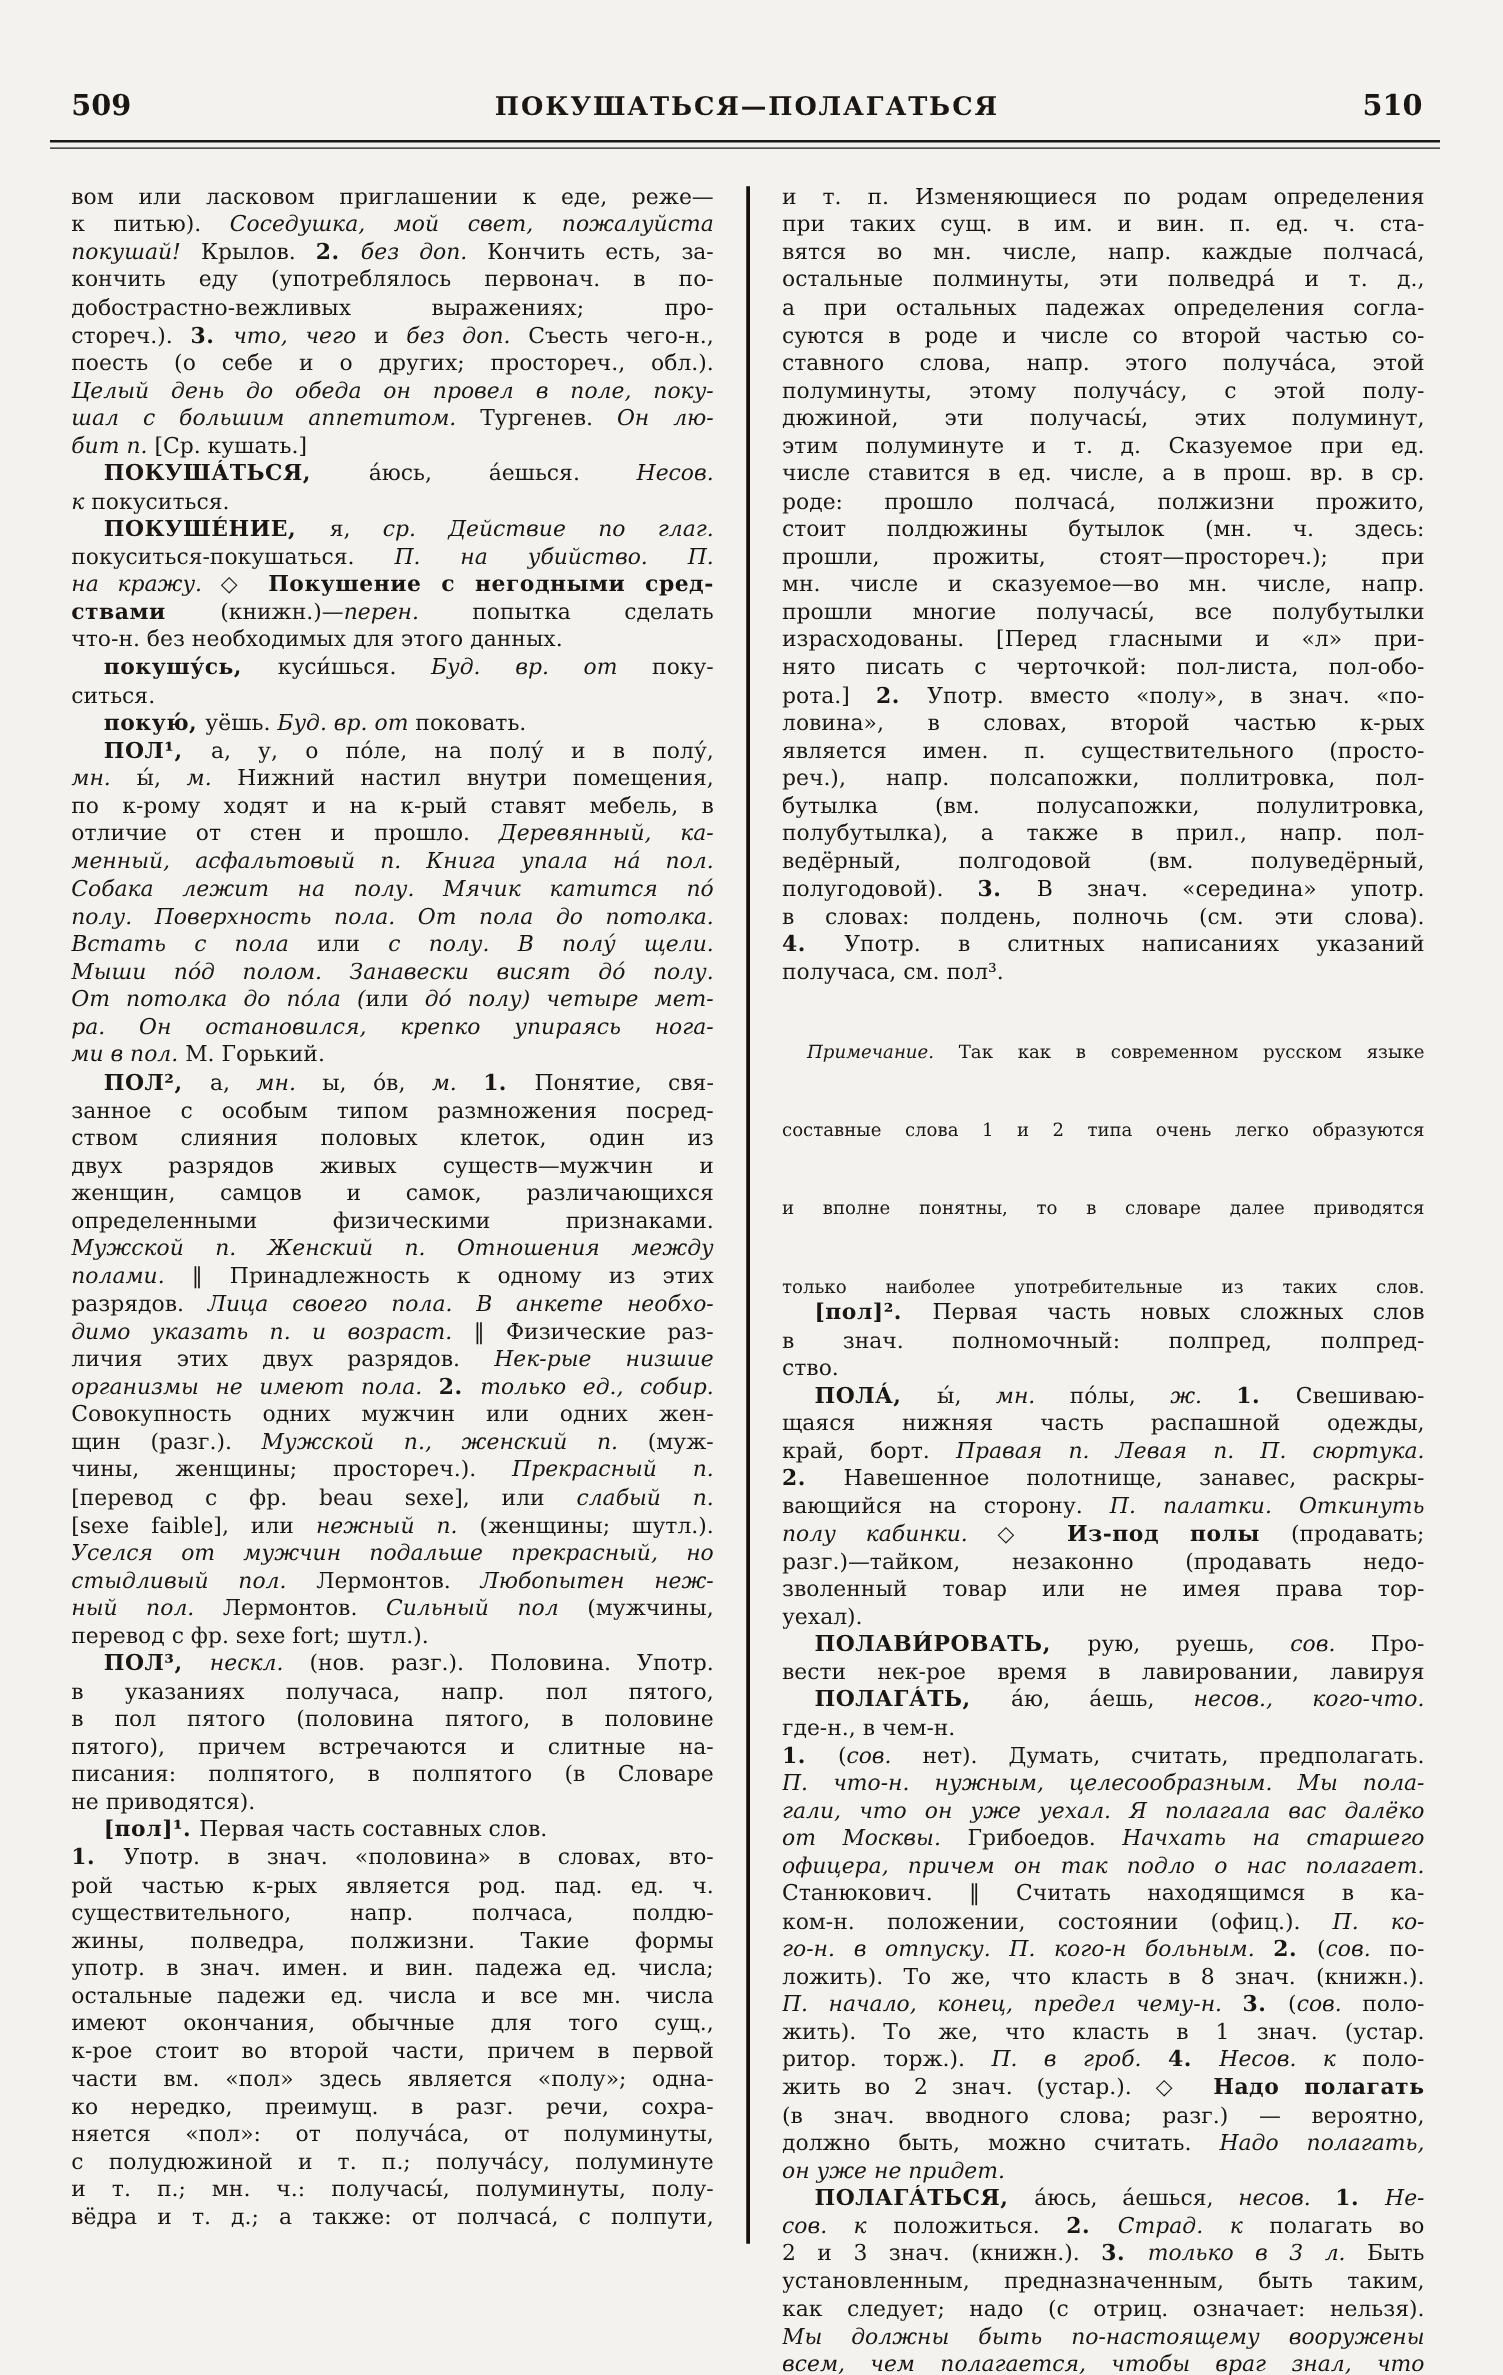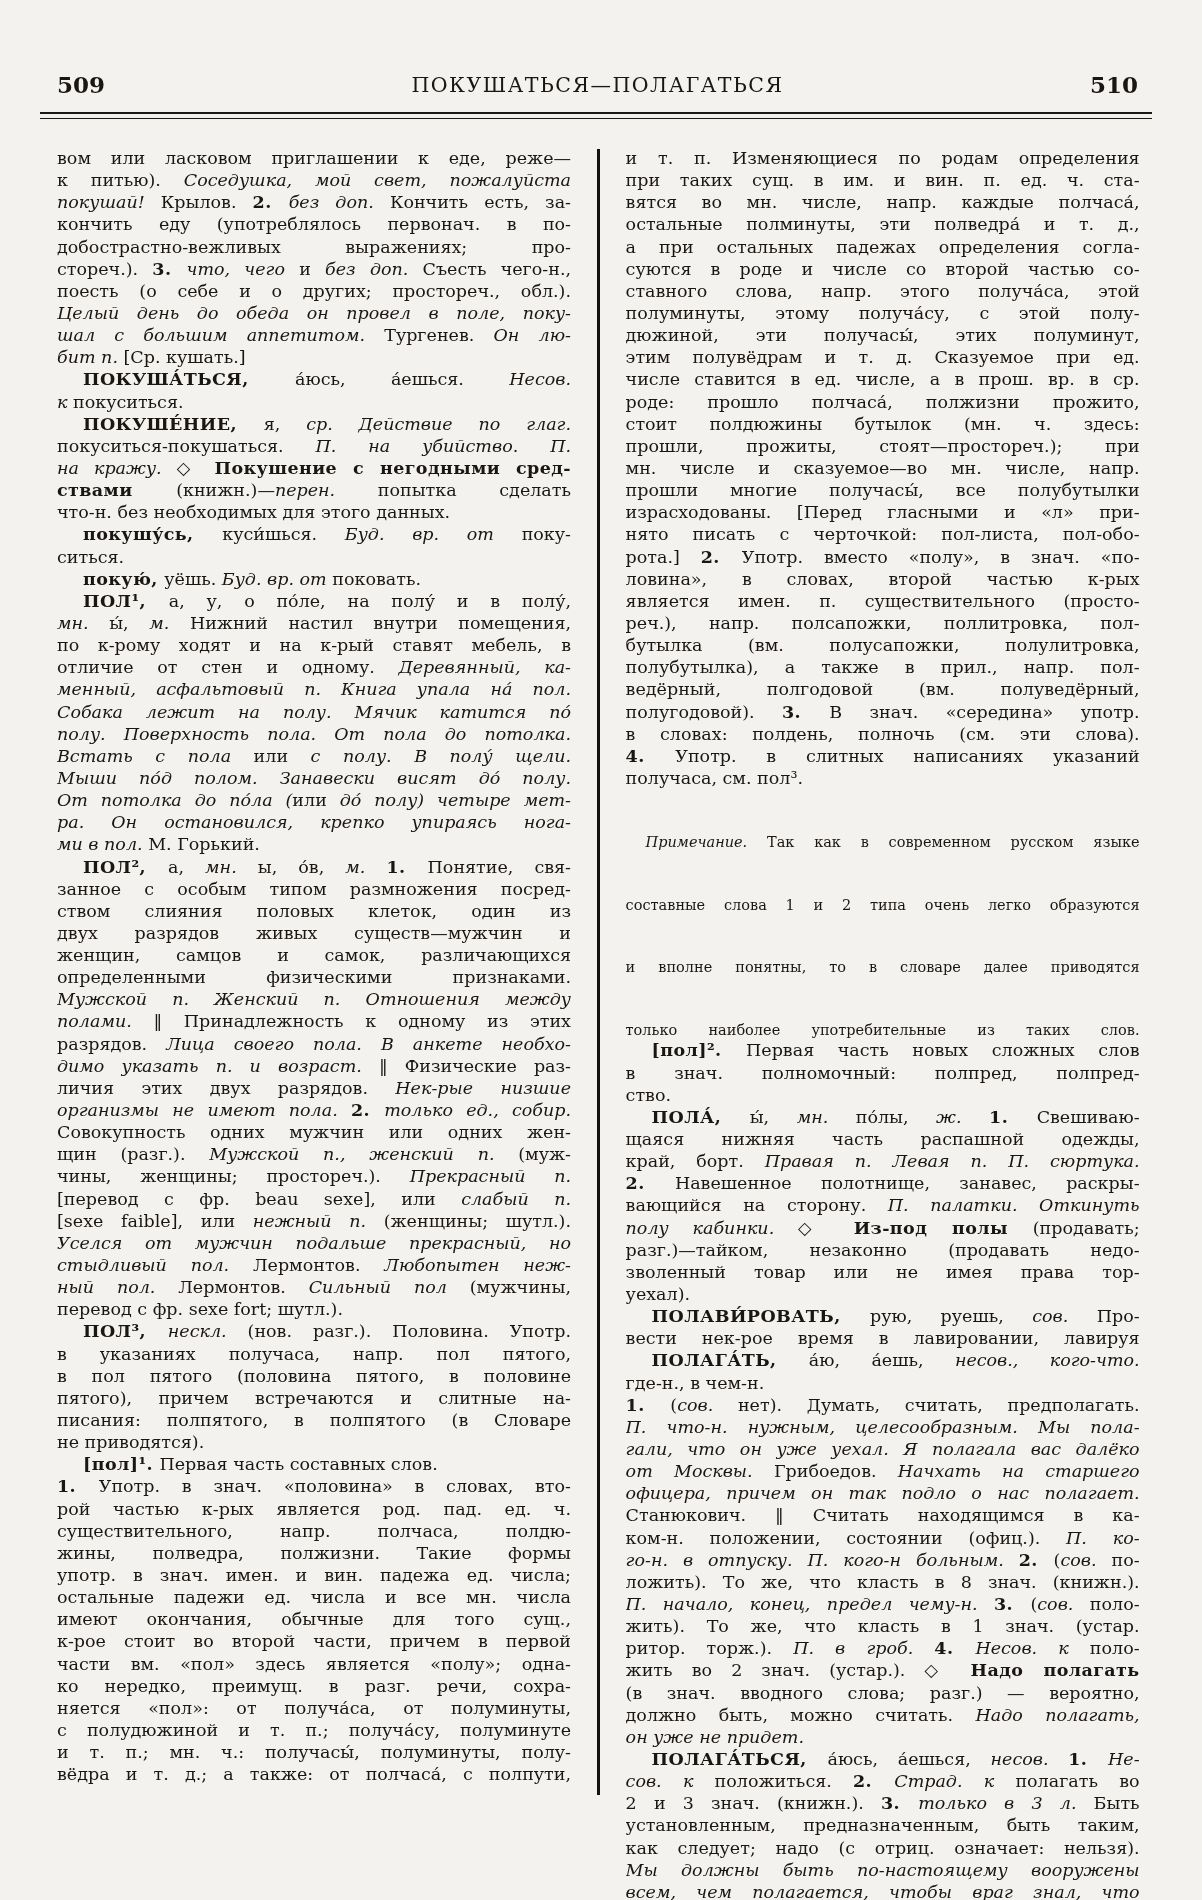--- a/index.html
+++ b/index.html
@@ -17,7 +17,7 @@
   .pn-right{position:absolute;right:0;top:0;}
   .running-title{
     position:absolute;left:0;right:0;top:3px;
-    text-align:center;font-weight:normal;font-size:20.5px;
+    text-align:center;font-weight:bold;font-size:20.5px;
     letter-spacing:1.5px;
   }
   .rule{

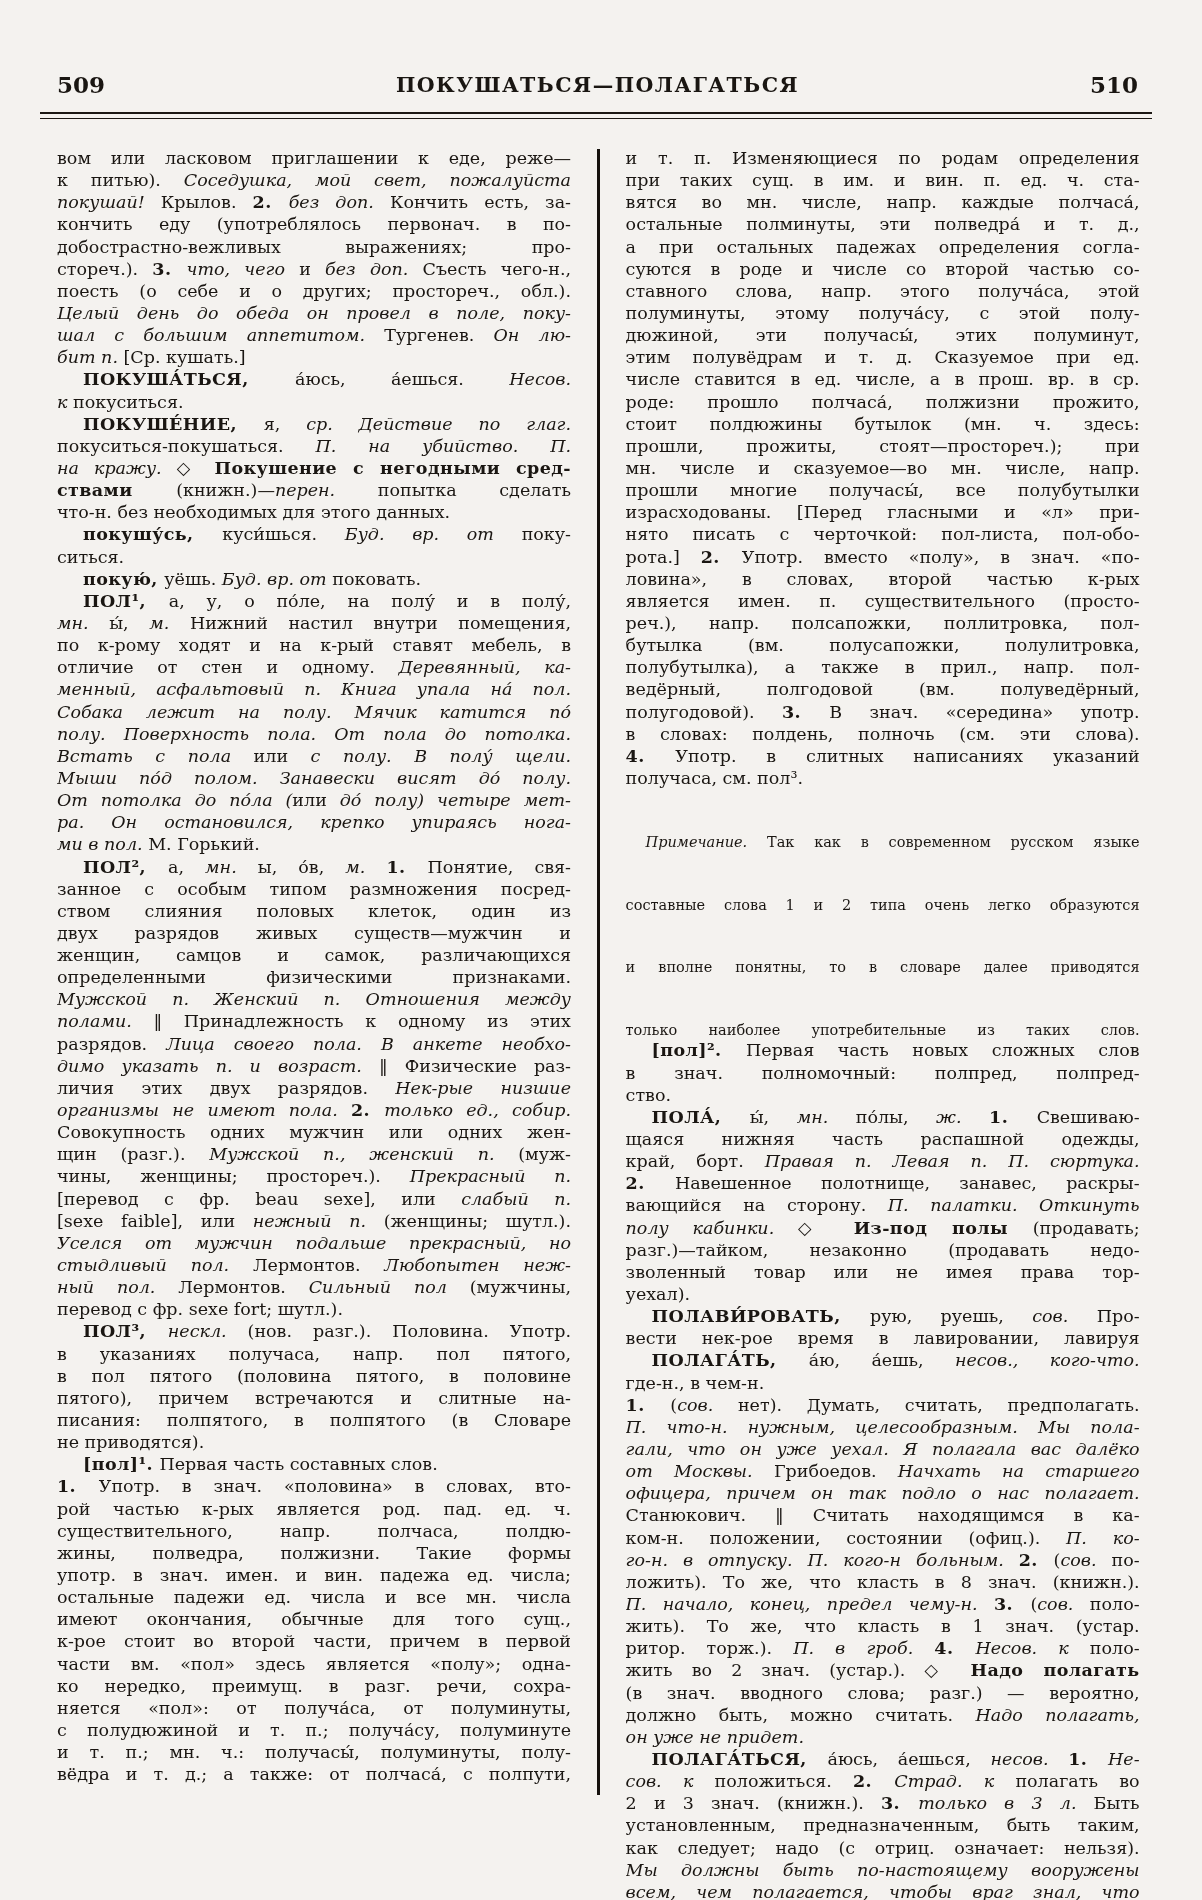--- a/index.html
+++ b/index.html
@@ -138,7 +138,7 @@
         <div class="line"><span class="st-n">ставного слова, напр. этого получа́са, этой</span></div>
         <div class="line"><span class="st-n">полуминуты, этому получа́су, с этой полу-</span></div>
         <div class="line"><span class="st-n">дюжиной, эти получасы́, этих полуминут,</span></div>
-        <div class="line"><span class="st-n">этим полувёдрам и т. д. Сказуемое при ед.</span></div>
+        <div class="line"><span class="st-n">этим полуминуте и т. д. Сказуемое при ед.</span></div>
         <div class="line"><span class="st-n">числе ставится в ед. числе, а в прош. вр. в ср.</span></div>
         <div class="line"><span class="st-n">роде: прошло полчаса́, полжизни прожито,</span></div>
         <div class="line"><span class="st-n">стоит полдюжины бутылок (мн. ч. здесь:</span></div>

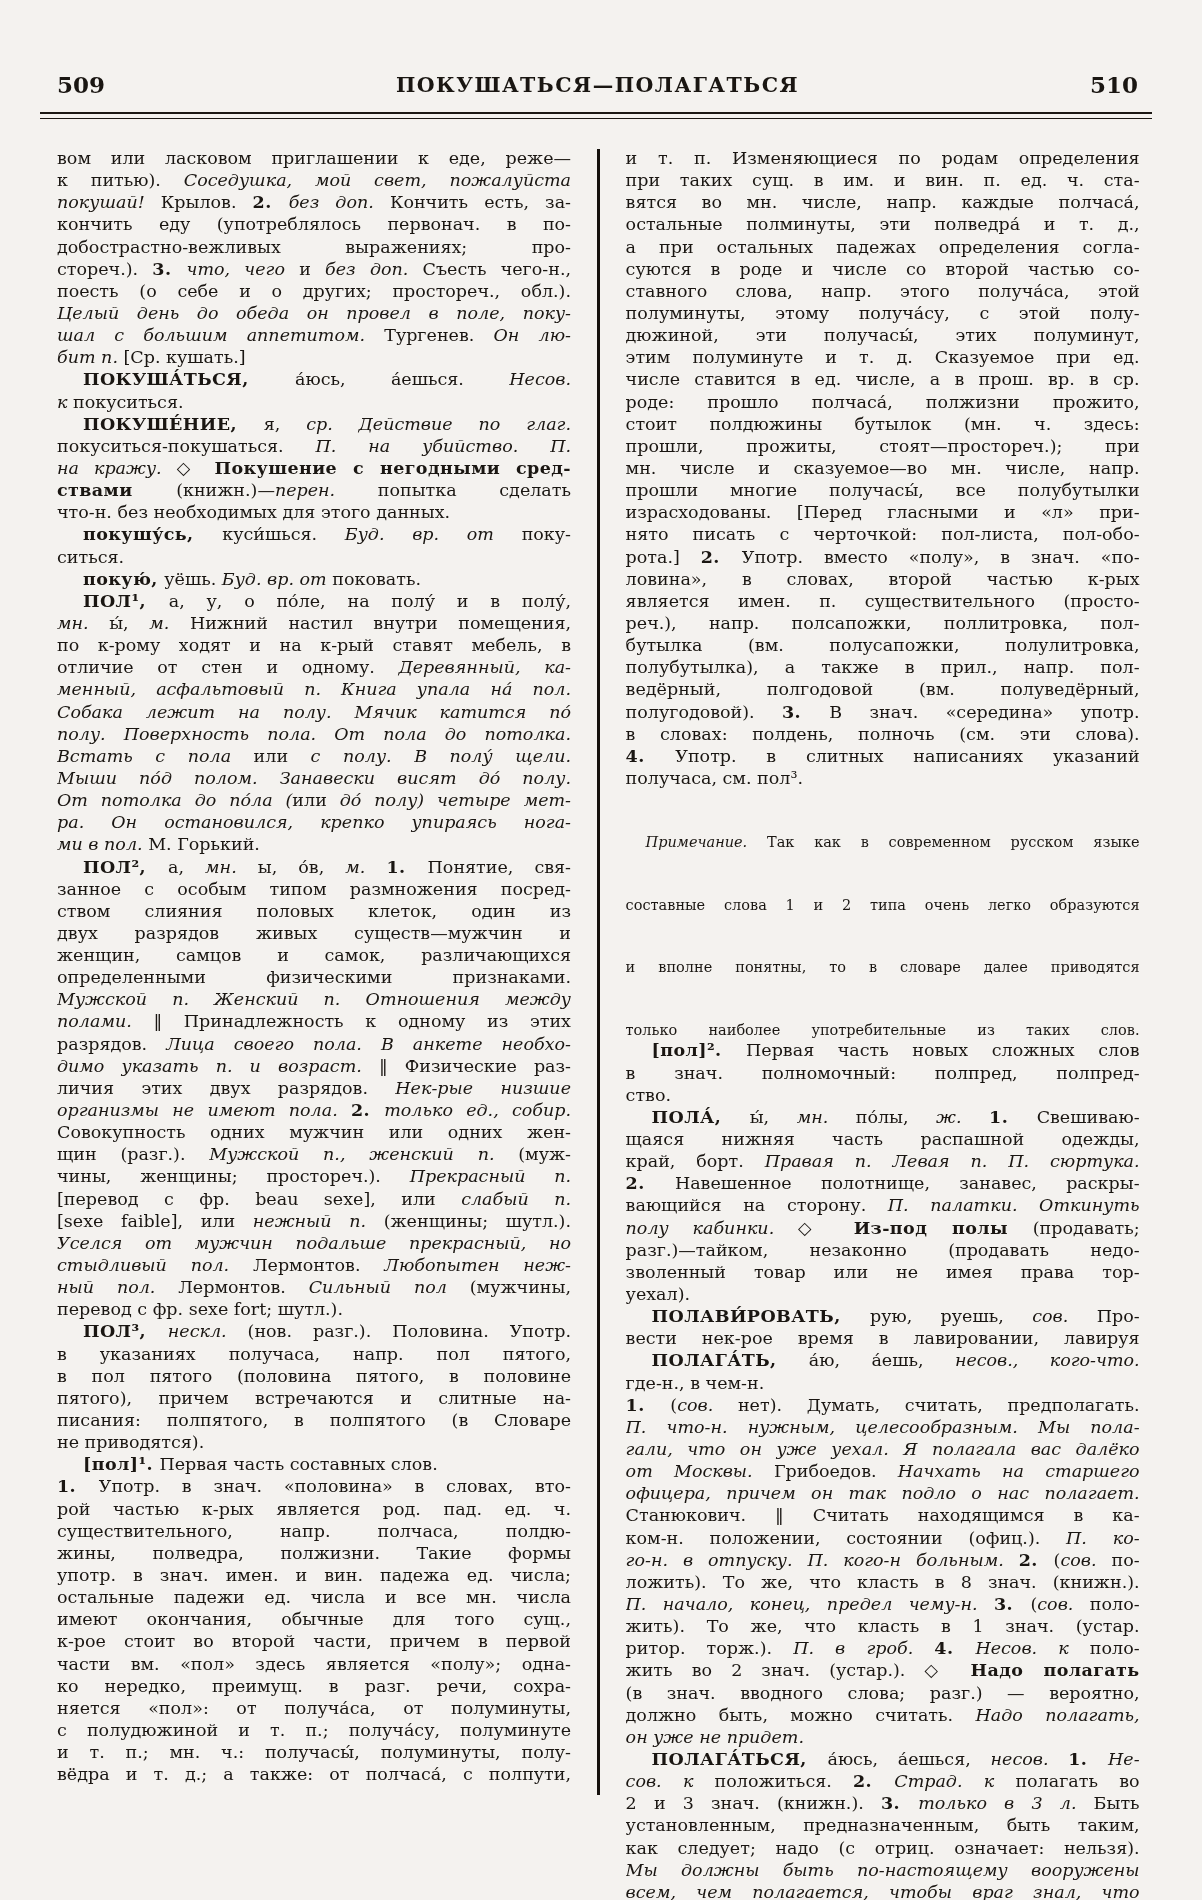--- a/index.html
+++ b/index.html
@@ -75,7 +75,7 @@
         <div class="line in"><span class="st-b">ПОЛ¹, </span><span class="st-n">а, у, о по́ле, на полу́ и в полу́,</span></div>
         <div class="line"><span class="st-i">мн. </span><span class="st-n">ы́, </span><span class="st-i">м. </span><span class="st-n">Нижний настил внутри помещения,</span></div>
         <div class="line"><span class="st-n">по к-рому ходят и на к-рый ставят мебель, в</span></div>
-        <div class="line"><span class="st-n">отличие от стен и одному. </span><span class="st-i">Деревянный, ка-</span></div>
+        <div class="line"><span class="st-n">отличие от стен и прошло. </span><span class="st-i">Деревянный, ка-</span></div>
         <div class="line"><span class="st-i">менный, асфальтовый п. Книга упала на́ пол.</span></div>
         <div class="line"><span class="st-i">Собака лежит на полу. Мячик катится по́</span></div>
         <div class="line"><span class="st-i">полу. Поверхность пола. От пола до потолка.</span></div>

